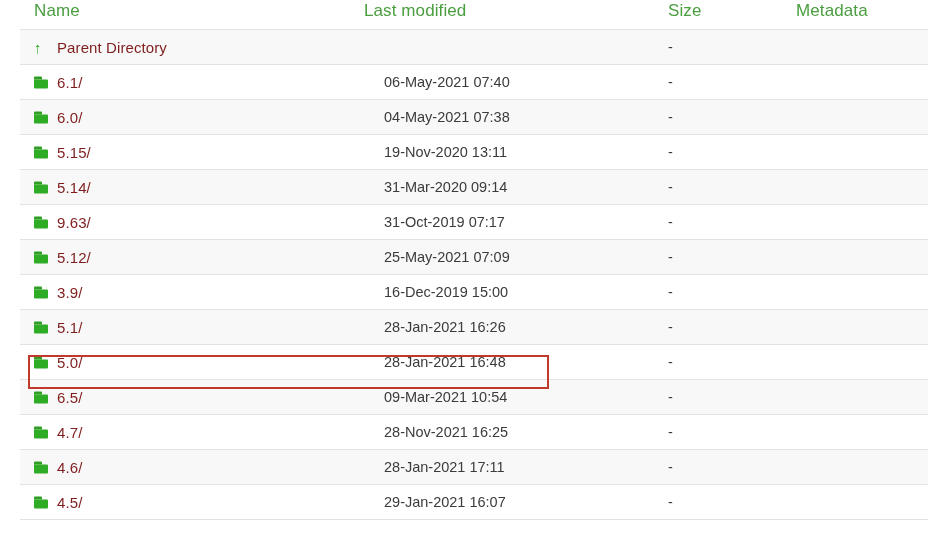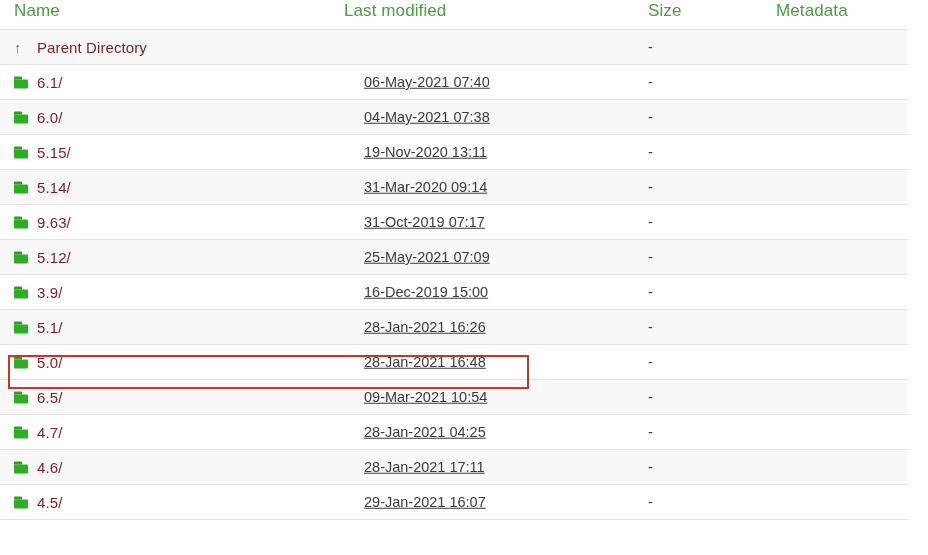--- a/index.html
+++ b/index.html
@@ -20,6 +20,7 @@
     width: 892px;
     height: 555px;
     background: #ffffff;
+    margin-left: 20px;
   }
 
   

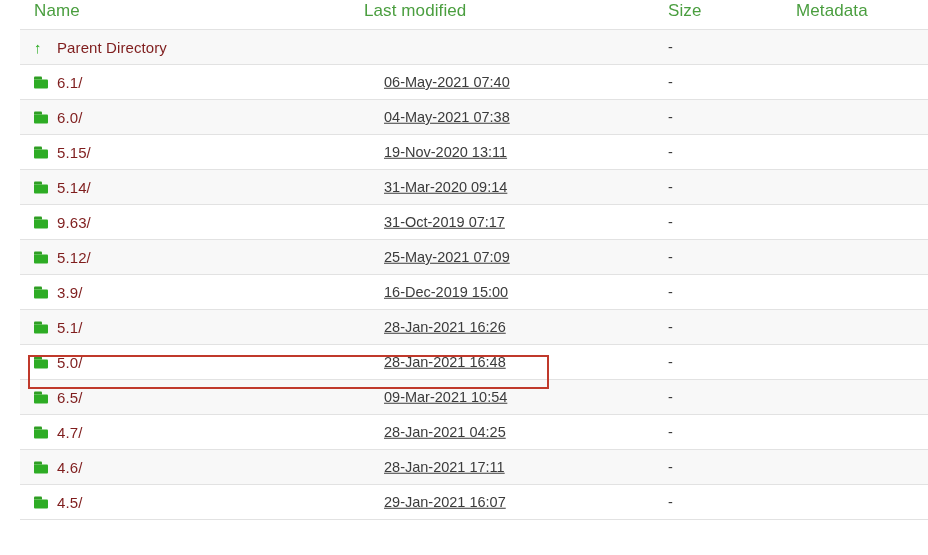--- a/index.html
+++ b/index.html
@@ -77,7 +77,6 @@
     left: 364px;
     color: #3b3b3b;
     font-size: 14.5px;
-    text-decoration: underline;
   }
   .c-size-cell {
     left: 648px;

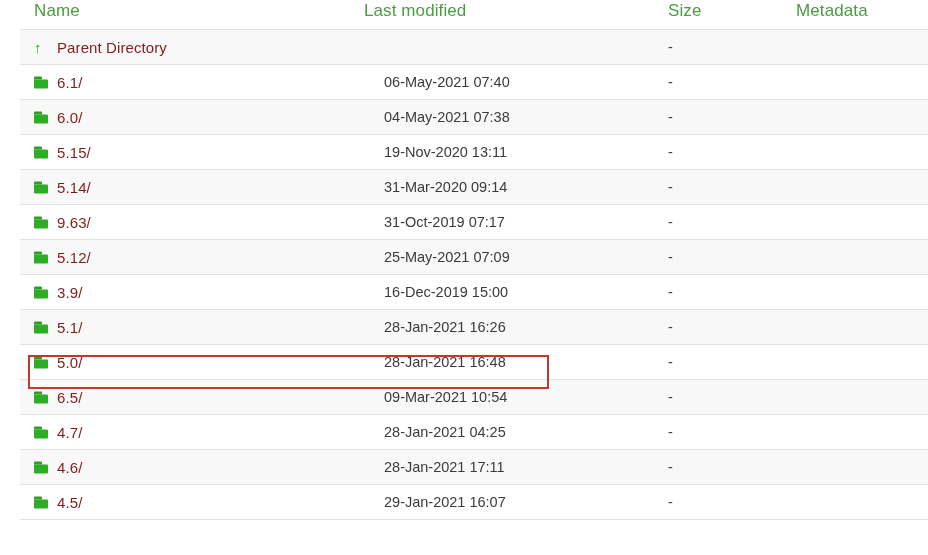--- a/index.html
+++ b/index.html
@@ -265,7 +265,7 @@
           <span class="icon-folder"></span>
           <a class="name-link" href="#">4.7/</a>
         </div>
-        <div class="cell c-date-cell">28-Jan-2021 04:25</div>
+        <div class="cell c-date-cell">28-Nov-2021 16:25</div>
         <div class="cell c-size-cell">-</div>
         <div class="cell c-meta-cell"></div>
       </div>

